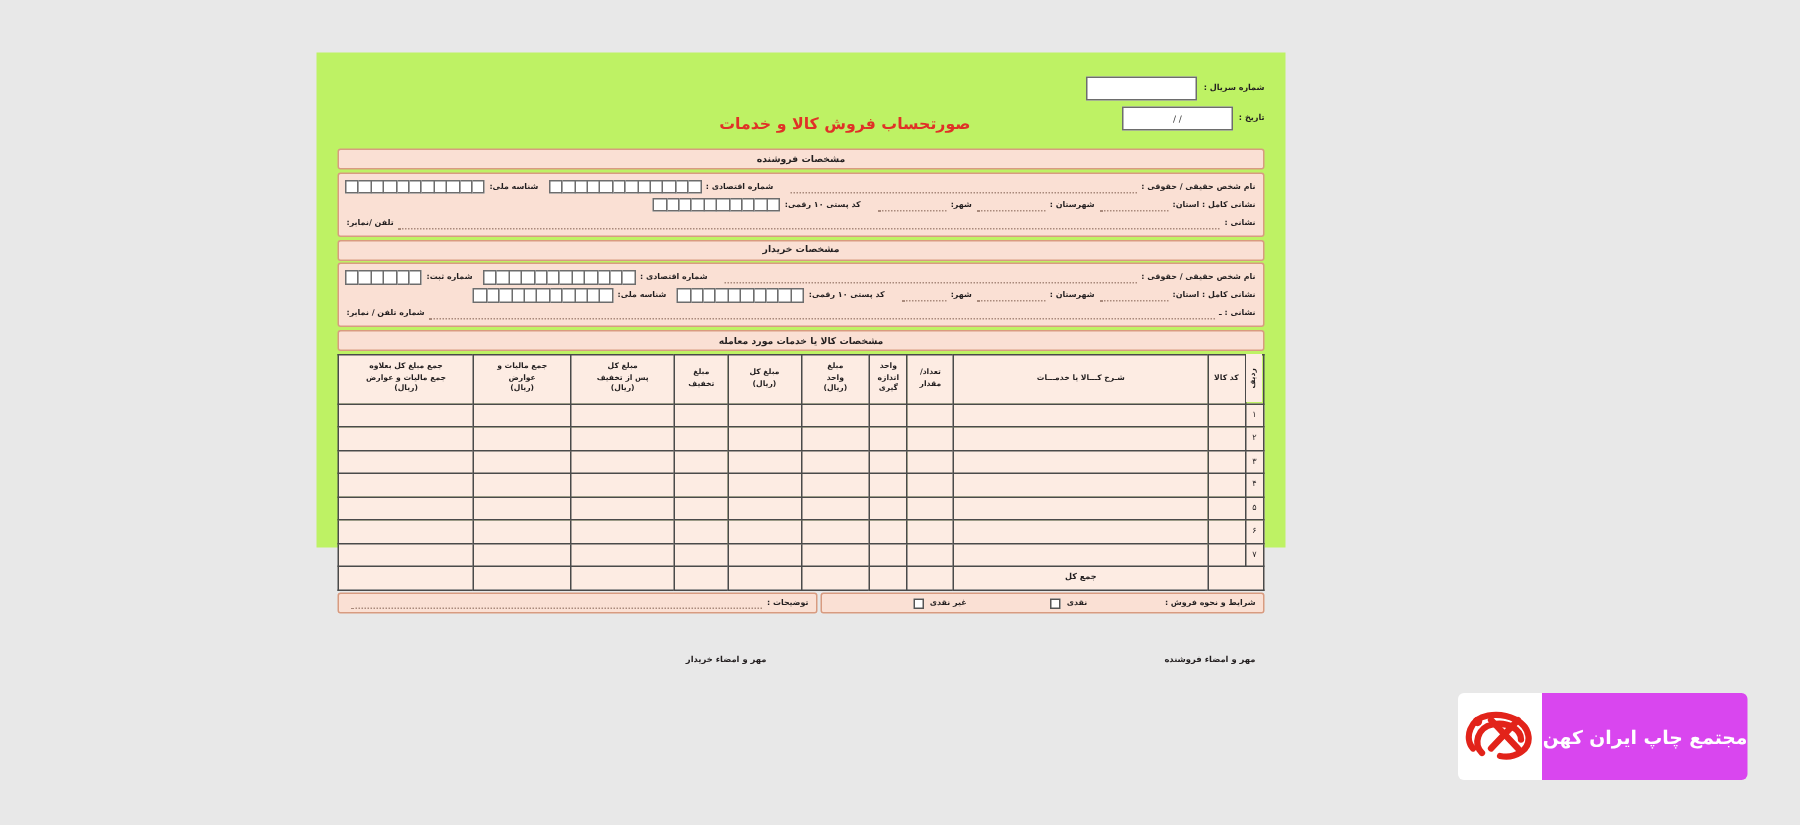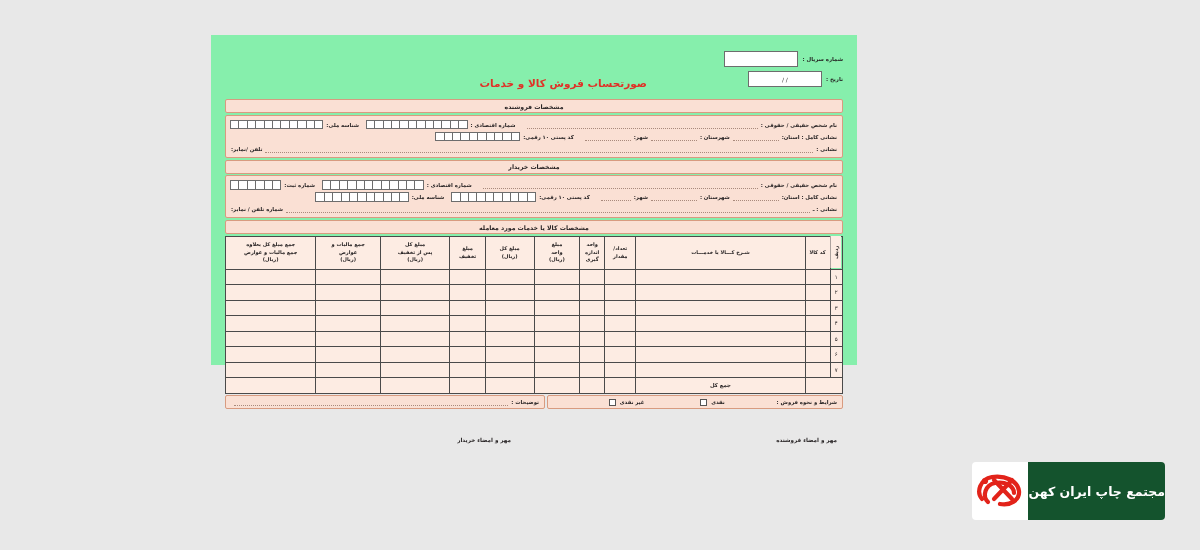--- a/index.html
+++ b/index.html
@@ -22,7 +22,7 @@
     top: 35px;
     width: 646px;
     height: 330px;
-    background: #86efac;
+    background: #bef264;
     box-sizing: border-box;
   }
 

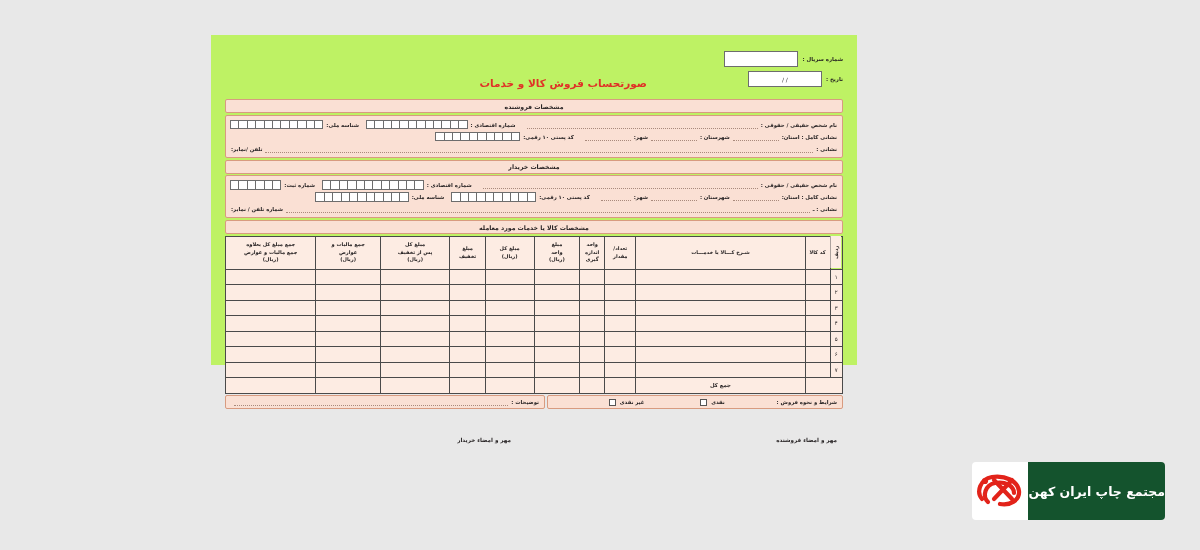--- a/index.html
+++ b/index.html
@@ -253,7 +253,7 @@
     direction: rtl;
   }
   .logo-text-part {
-    background: #14532d;
+    background: #d946ef;
     flex: 1;
     display: flex;
     align-items: center;

